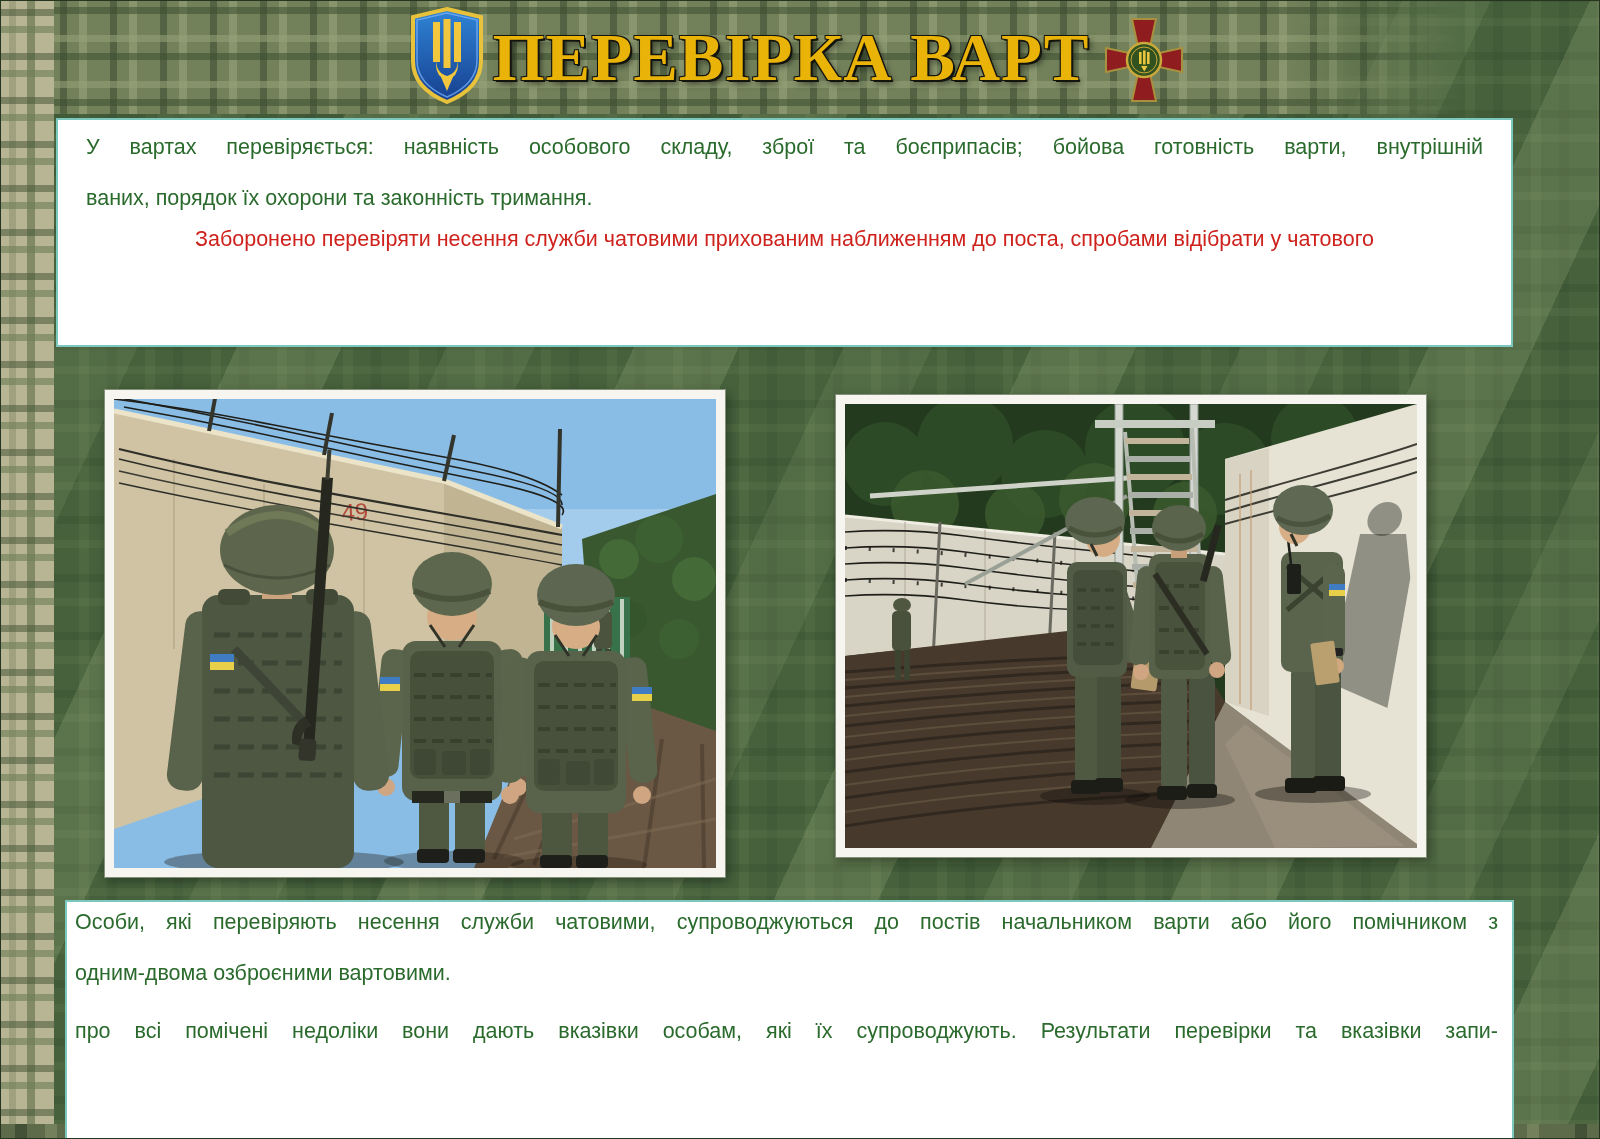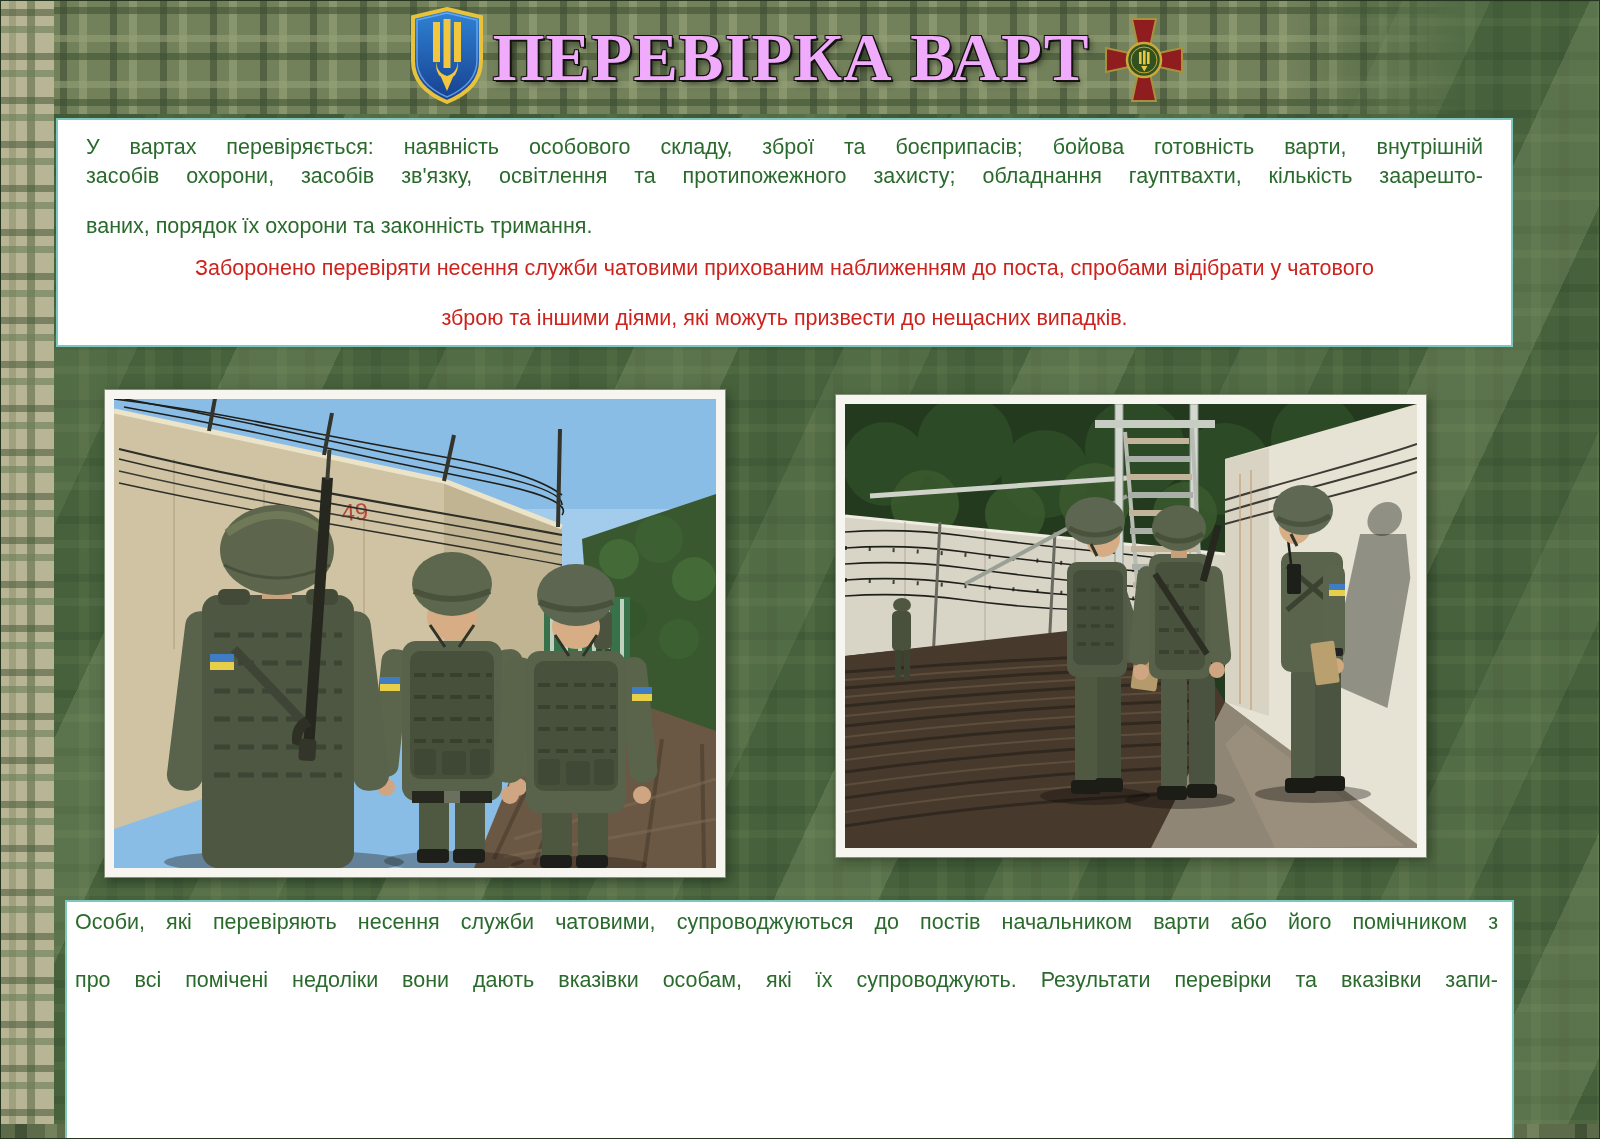--- a/index.html
+++ b/index.html
@@ -48,7 +48,7 @@
     margin:0;text-align:center;
     font-family:"Liberation Serif","DejaVu Serif",serif;
     font-size:67px;line-height:96px;font-weight:bold;letter-spacing:1px;
-    color:#f0abfc;
+    color:#eab308;
     text-shadow:2px 2px 0 #14140f,-1px -1px 0 #14140f,1px -1px 0 #14140f,-1px 1px 0 #14140f,3px 4px 6px rgba(0,0,0,.55);
   }
   .emblem-left{position:absolute;left:408px;top:6px;width:76px;height:97px;}

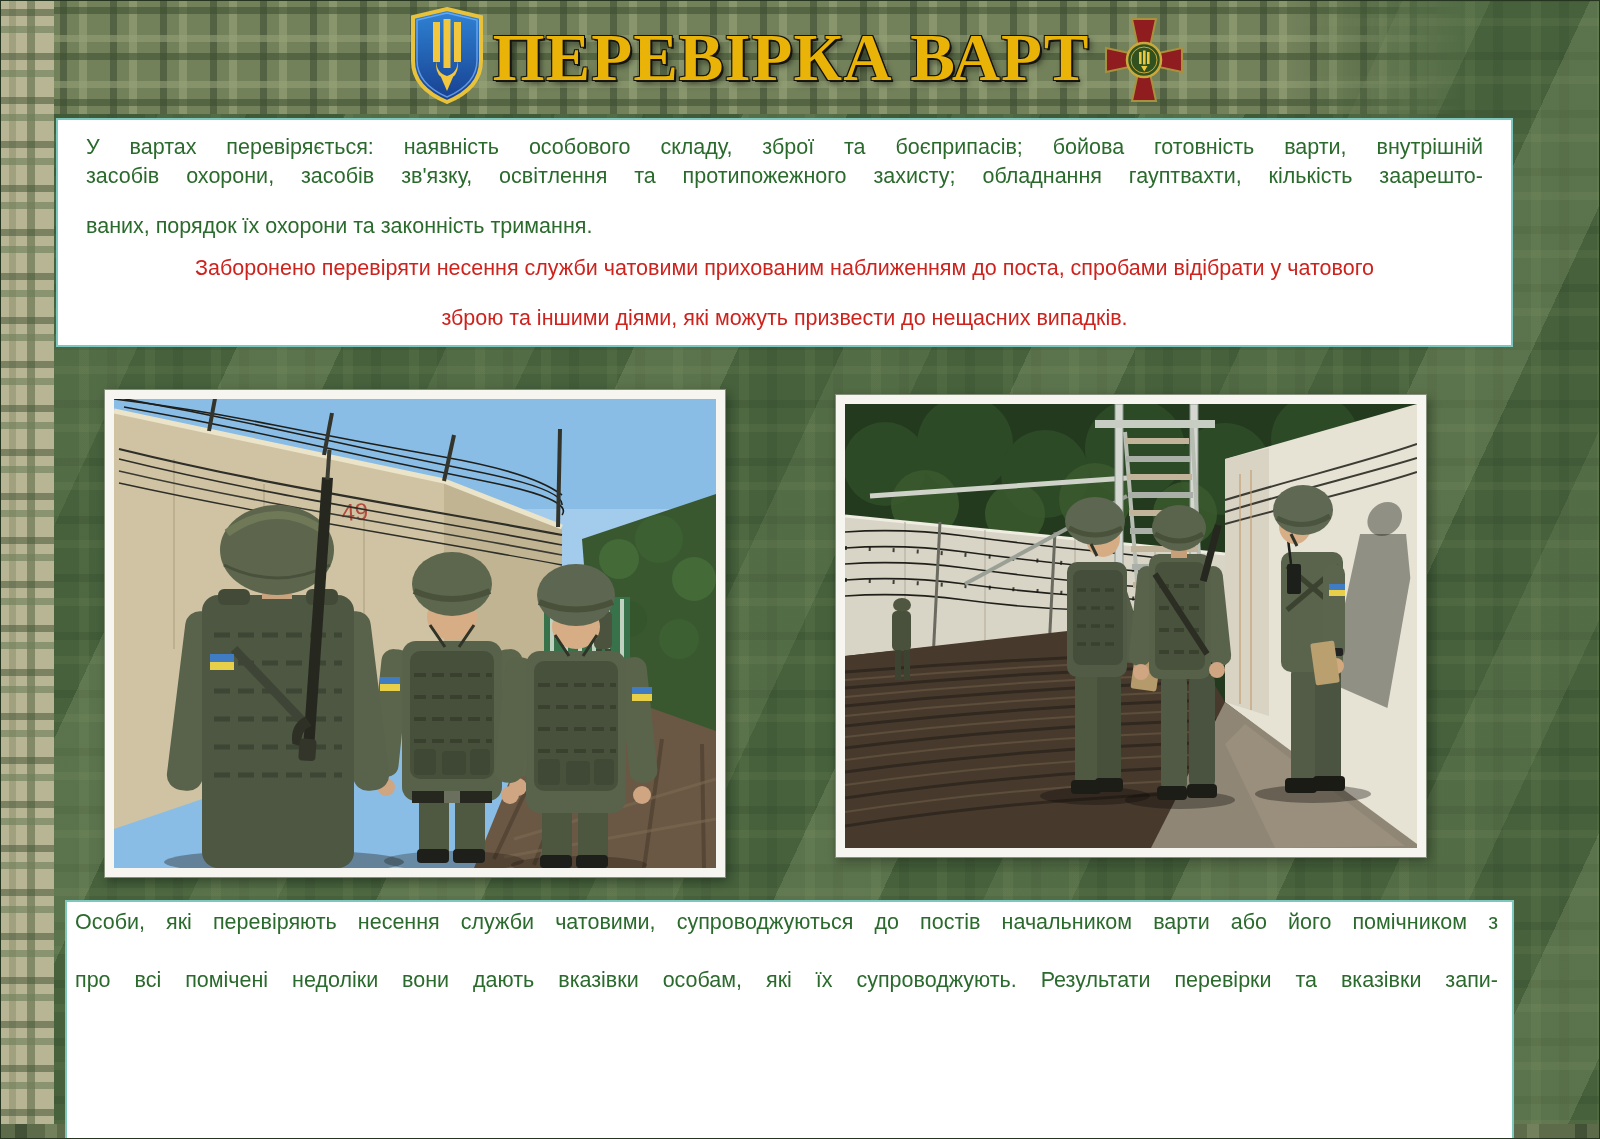--- a/index.html
+++ b/index.html
@@ -125,7 +125,6 @@
   <section class="box top-box">
     <div class="para">
         <div class="line">У вартах перевіряється: наявність особового складу, зброї та боєприпасів; бойова готовність варти, внутрішній</div>
-        <div class="line">засобів охорони, засобів зв'язку, освітлення та протипожежного захисту; обладнання гауптвахти, кількість заарешто-</div>
         <div class="line last">ваних, порядок їх охорони та законність тримання.</div>
       </div>
     <div class="para warning">

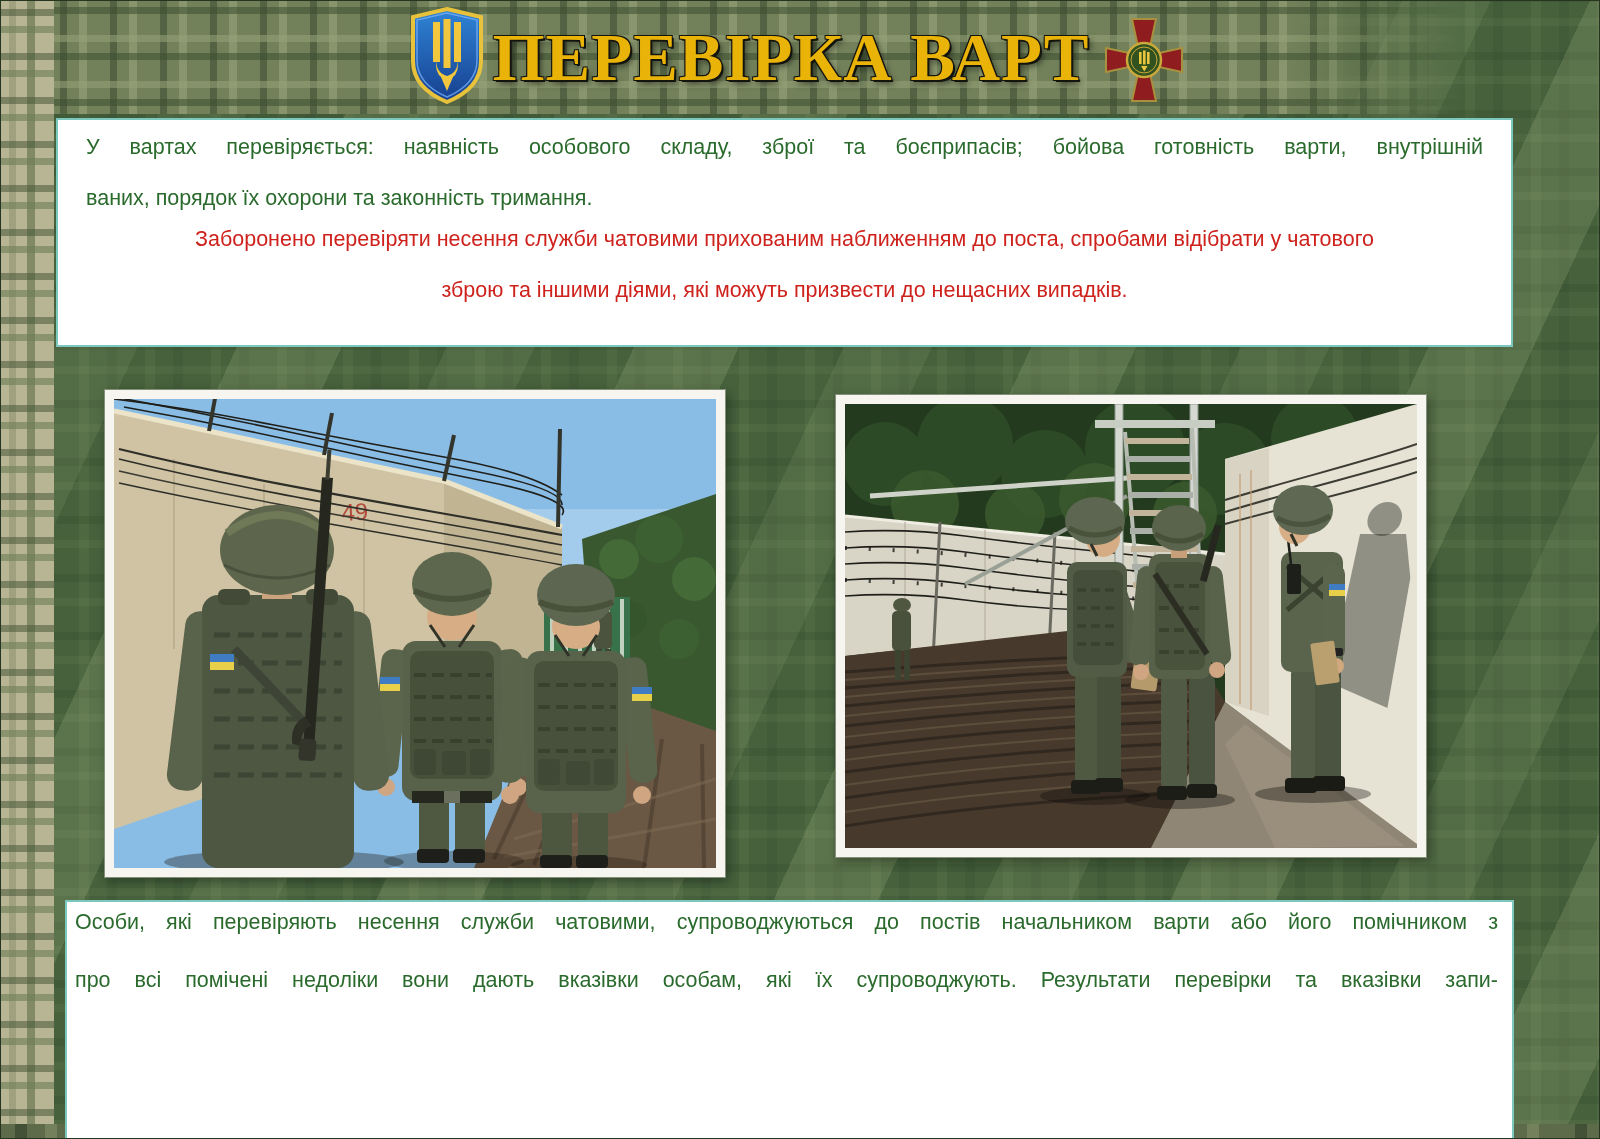--- a/index.html
+++ b/index.html
@@ -129,7 +129,6 @@
       </div>
     <div class="para warning">
         <div class="line">Заборонено перевіряти несення служби чатовими прихованим наближенням до поста, спробами відібрати у чатового</div>
-        <div class="line last">зброю та іншими діями, які можуть призвести до нещасних випадків.</div>
       </div>
   </section>
 

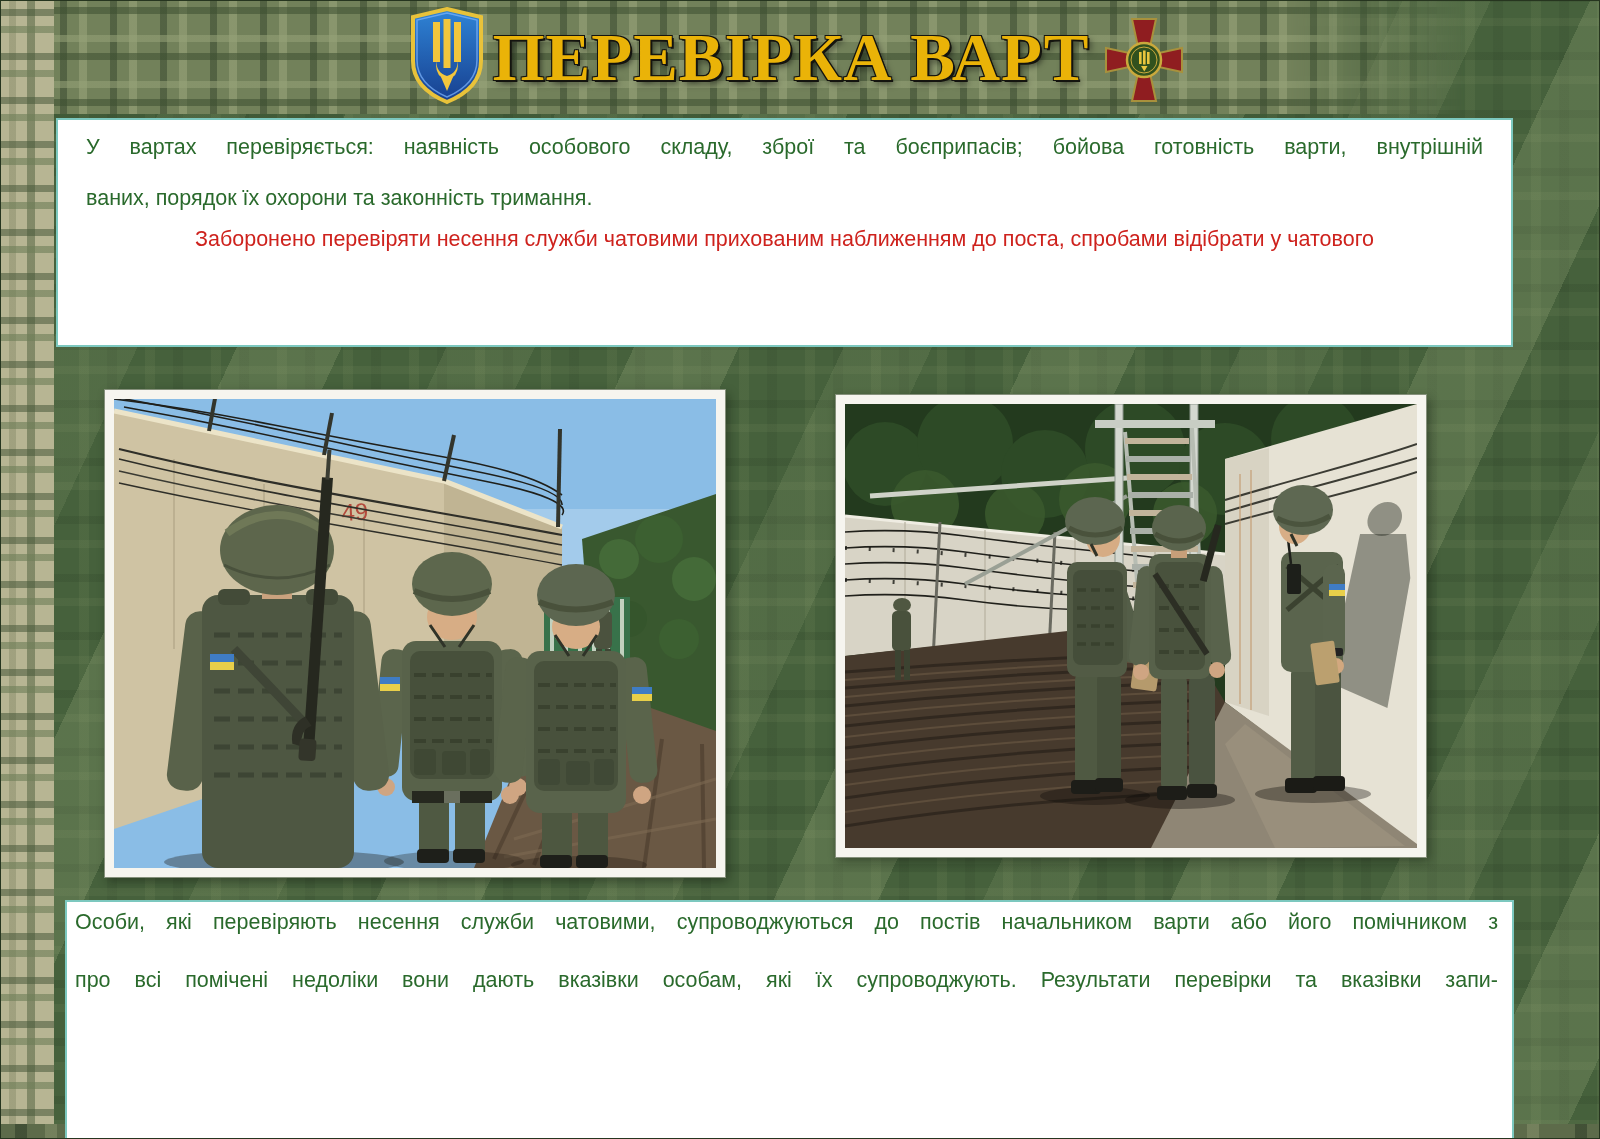--- a/index.html
+++ b/index.html
@@ -466,6 +466,7 @@
   <section class="box bottom-box">
     <div class="para">
         <div class="line">Особи, які перевіряють несення служби чатовими, супроводжуються до постів начальником варти або його помічником з</div>
+        <div class="line last">одним-двома озброєними вартовими.</div>
       </div>
     <div class="para para2">
         <div class="line">про всі помічені недоліки вони дають вказівки особам, які їх супроводжують. Результати перевірки та вказівки запи-</div>

